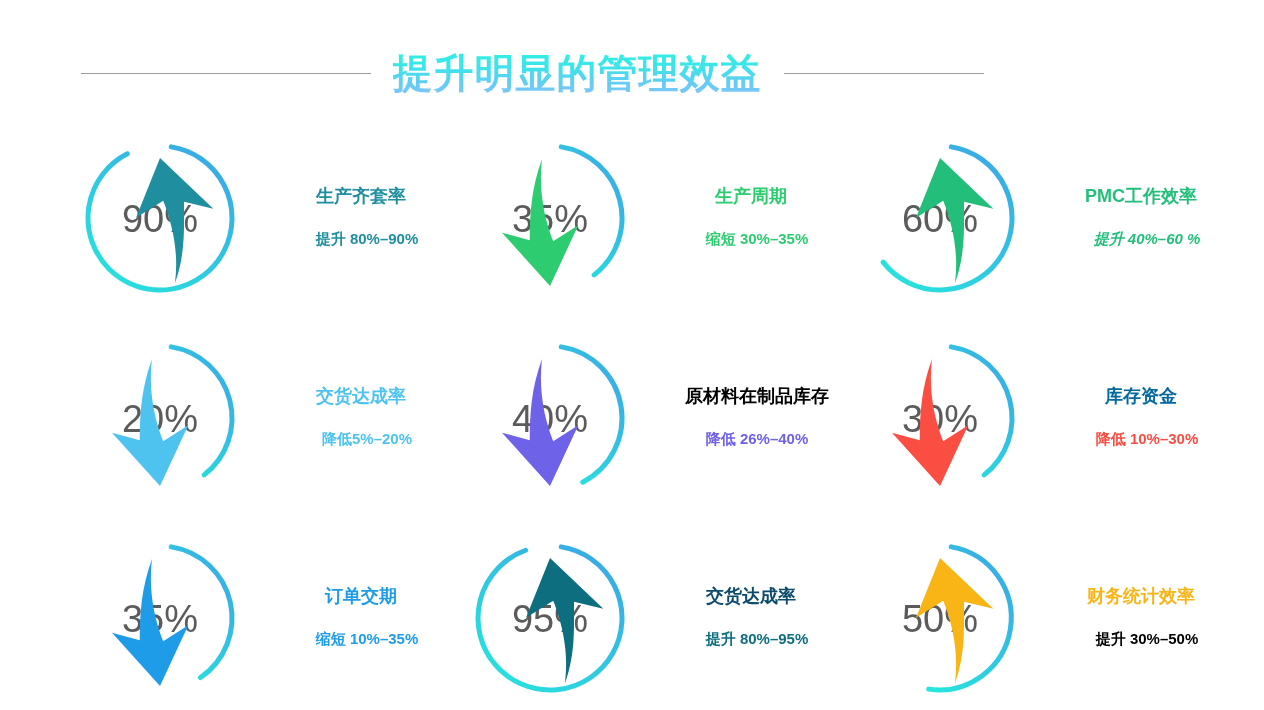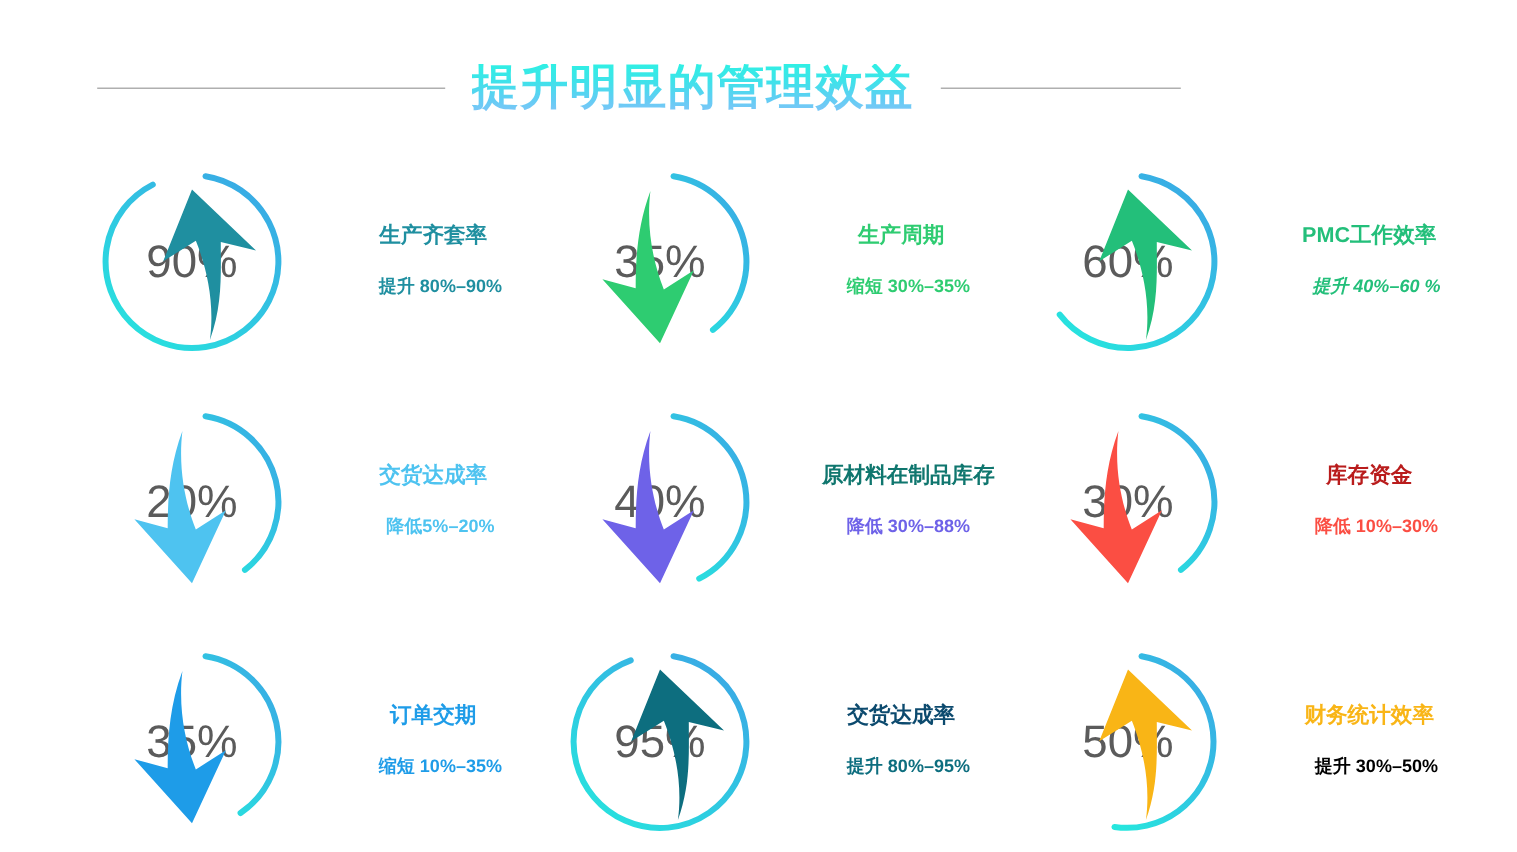--- a/index.html
+++ b/index.html
@@ -262,7 +262,7 @@
           </div>
         </div>
         <div class="labels">
-          <div class="metric-name" style="color: #0f766e; margin-left: 12px;">原材料在制品库存</div>
+          <div class="metric-name" style="color: #000000; margin-left: 12px;">原材料在制品库存</div>
           <div class="metric-delta" style="color: rgb(110, 98, 232);">降低 30%–88%</div>
         </div>
       </div>

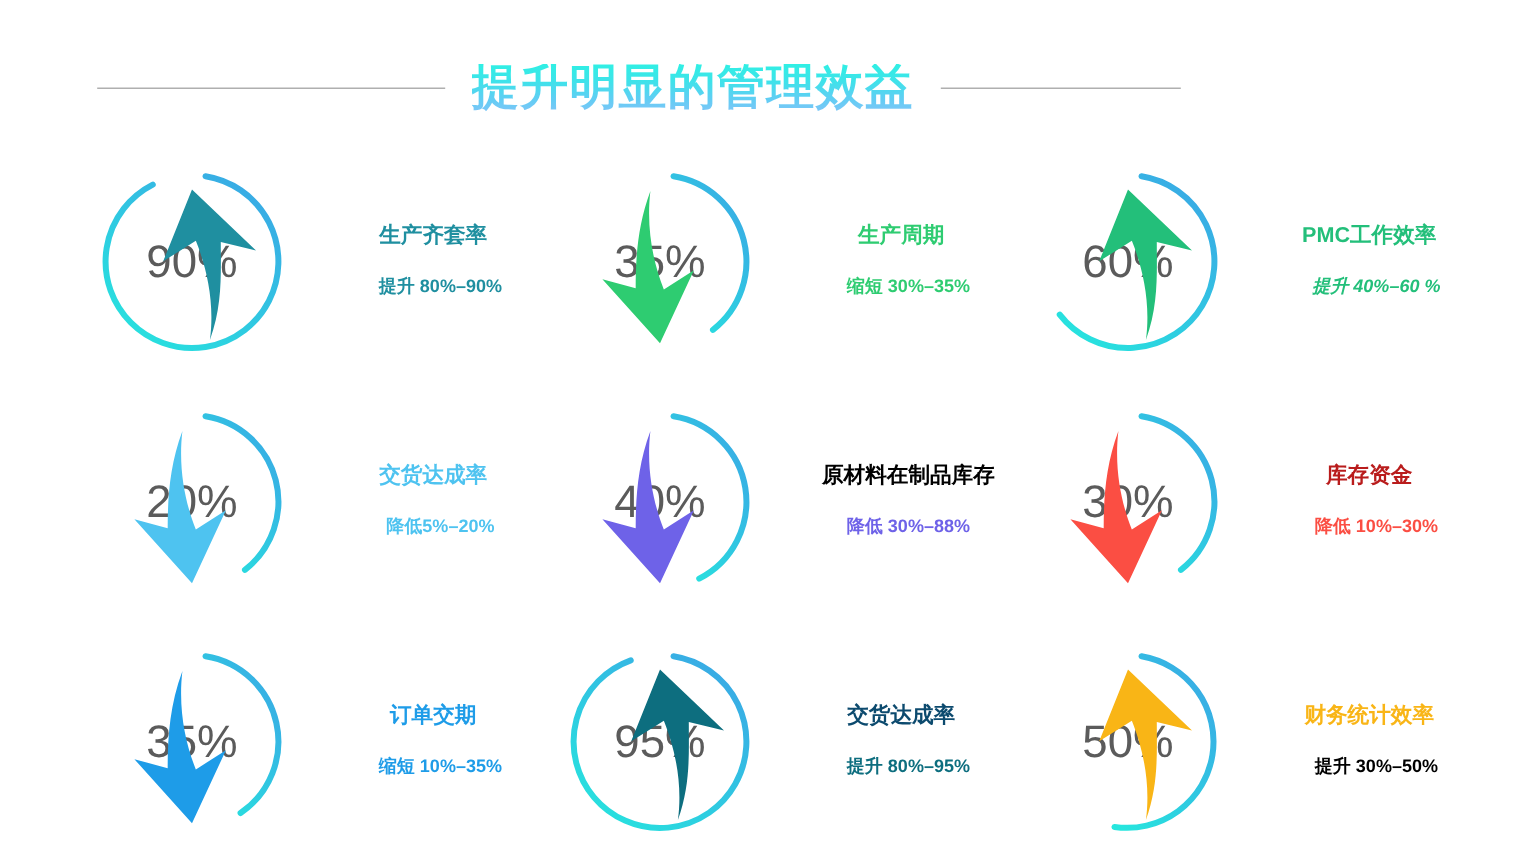--- a/index.html
+++ b/index.html
@@ -285,7 +285,7 @@
           </div>
         </div>
         <div class="labels">
-          <div class="metric-name" style="color: #b91c1c;">库存资金</div>
+          <div class="metric-name" style="color: #0369a1;">库存资金</div>
           <div class="metric-delta" style="color: rgb(251, 78, 67);">降低 10%–30%</div>
         </div>
       </div>

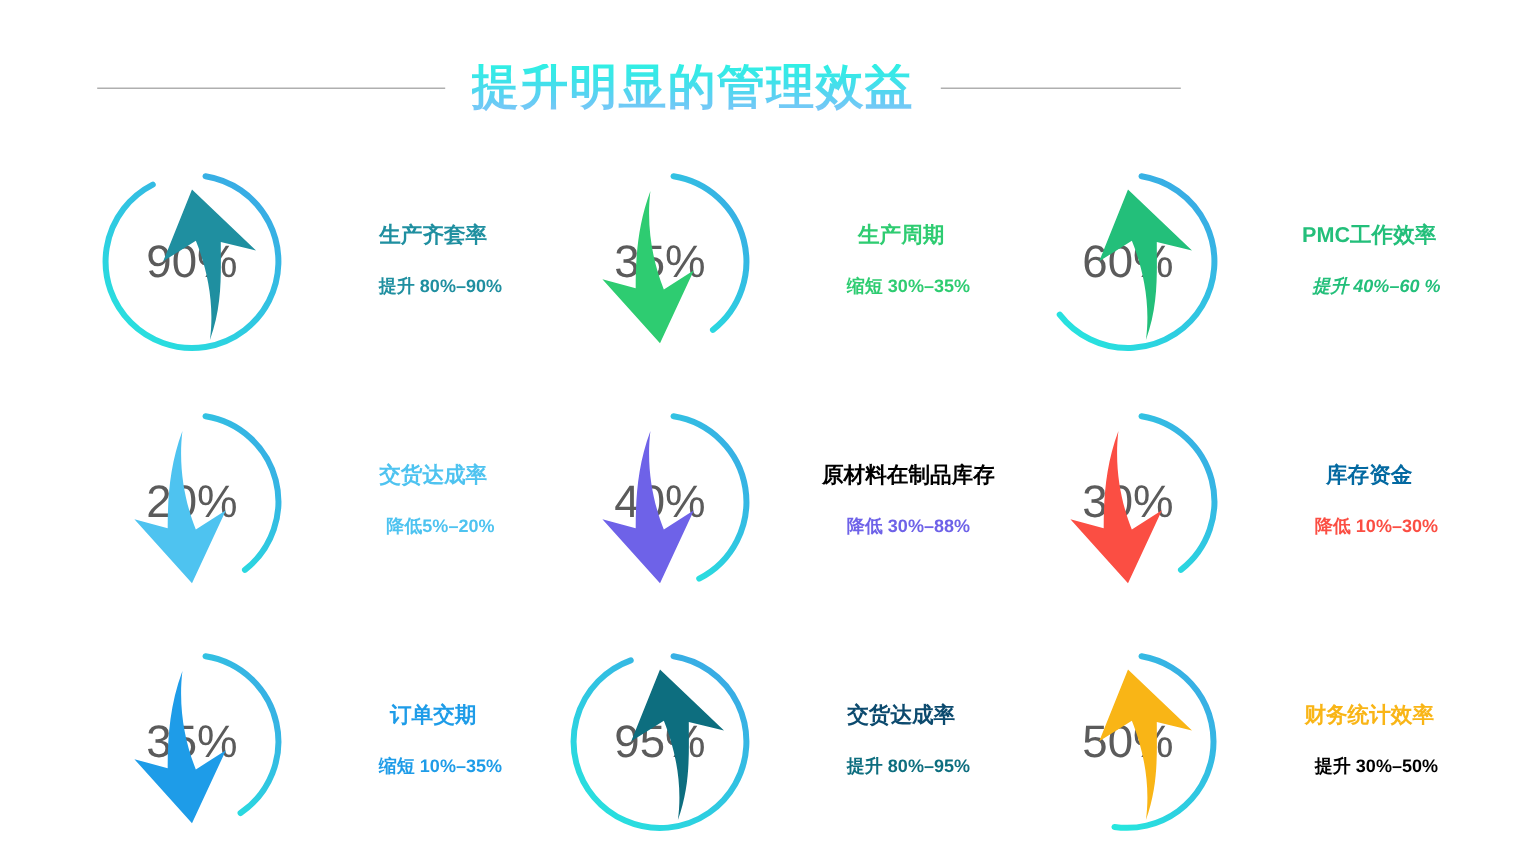--- a/index.html
+++ b/index.html
@@ -263,7 +263,7 @@
         </div>
         <div class="labels">
           <div class="metric-name" style="color: #000000; margin-left: 12px;">原材料在制品库存</div>
-          <div class="metric-delta" style="color: rgb(110, 98, 232);">降低 30%–88%</div>
+          <div class="metric-delta" style="color: rgb(110, 98, 232);">降低 26%–40%</div>
         </div>
       </div>
       <div class="metric">

